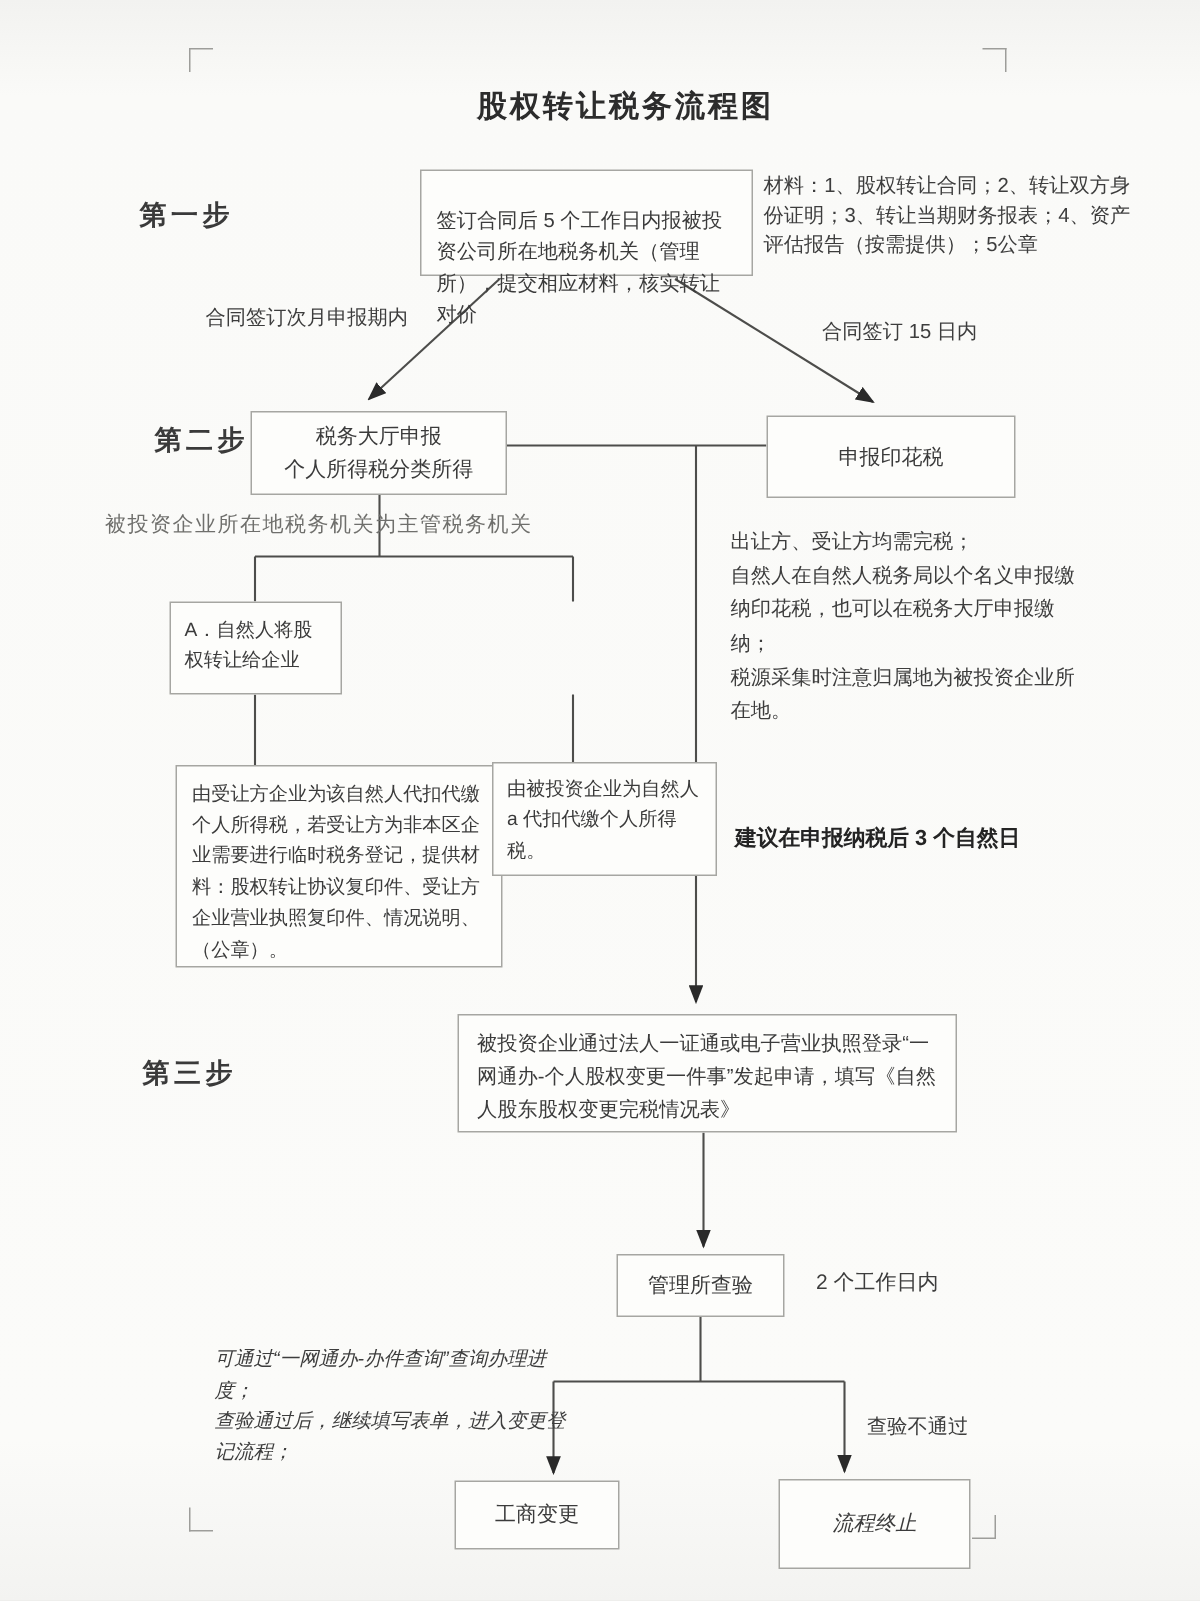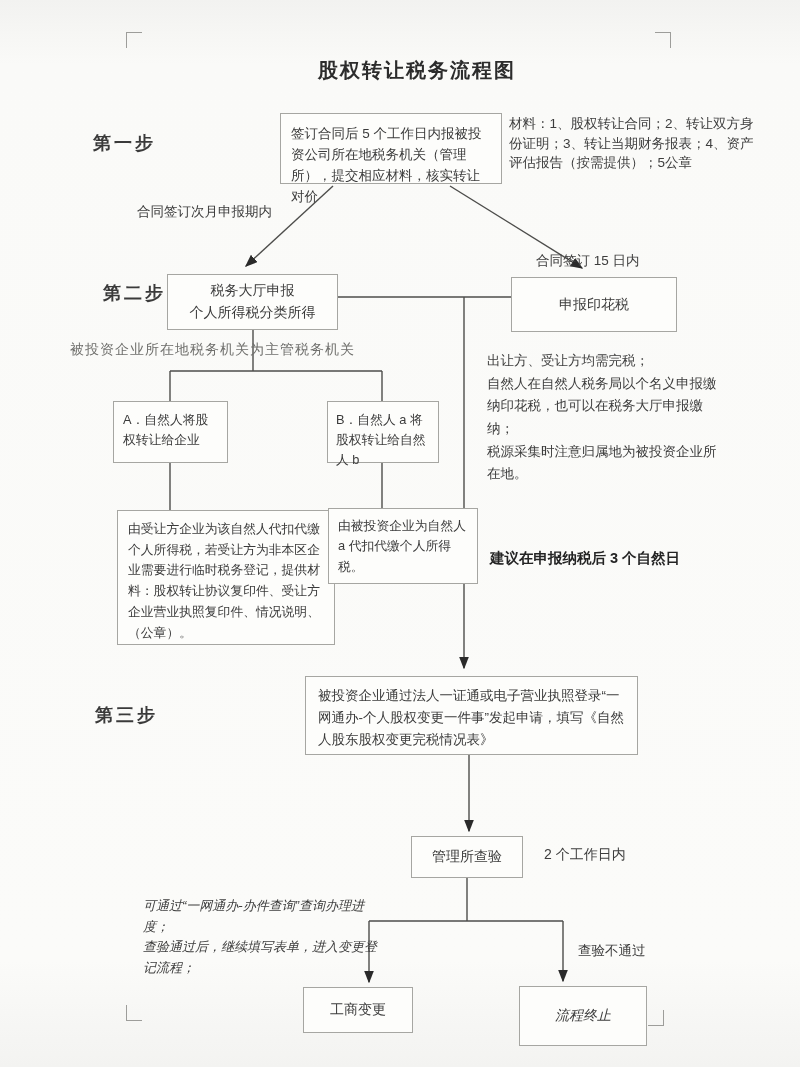--- a/index.html
+++ b/index.html
@@ -33,7 +33,7 @@
     box-sizing:border-box;
     font-size:13.5px;line-height:1.55;color:#3b3b3b;
   }
-  .box.pad{padding:10px 10px;}
+  .box.pad{padding:23px 10px;}
   .box.center{display:flex;align-items:center;justify-content:center;text-align:center;}
   .note{font-size:13.5px;line-height:1.6;color:#3d3d3d;}
   .pre{white-space:pre-line;}

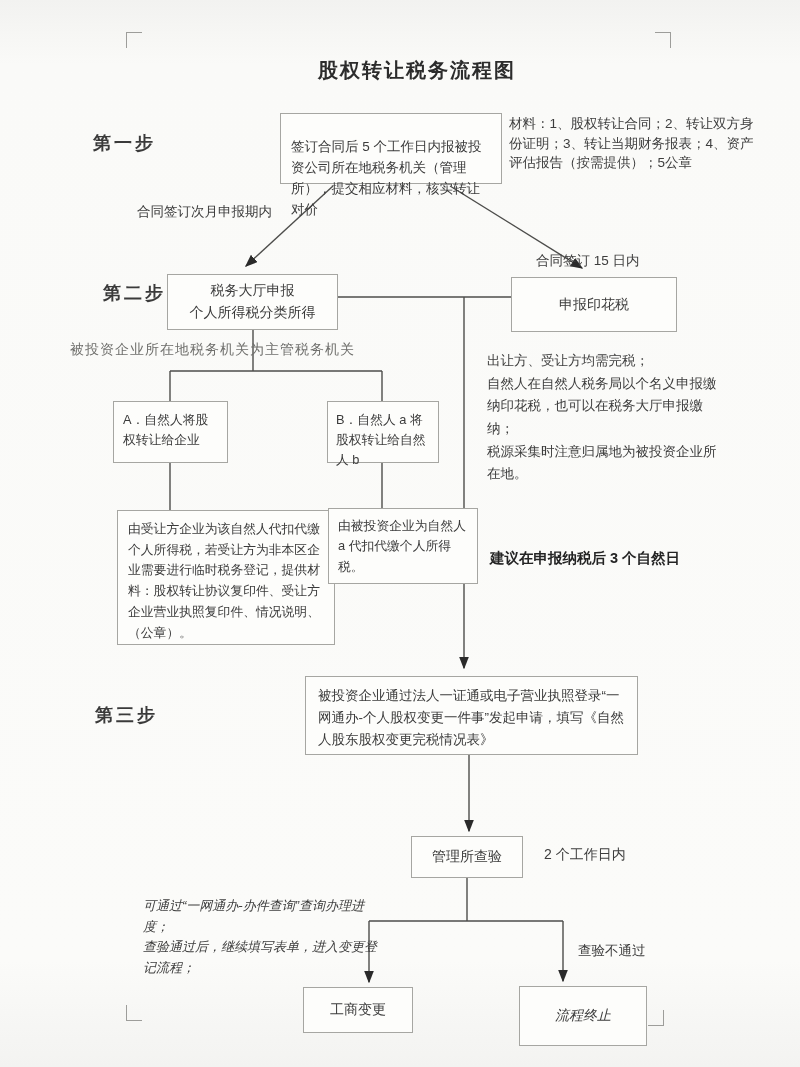--- a/index.html
+++ b/index.html
@@ -96,7 +96,7 @@
   <div class="abs box pad" style="left:280px;top:113px;width:222px;height:71px;">签订合同后 5 个工作日内报被投资公司所在地税务机关（管理所），提交相应材料，核实转让对价</div>
   <div class="abs note" style="left:509px;top:114px;width:246px;line-height:1.45;">材料：1、股权转让合同；2、转让双方身份证明；3、转让当期财务报表；4、资产评估报告（按需提供）；5公章</div>
   <div class="abs edge-lbl" style="left:137px;top:203px;">合同签订次月申报期内</div>
-  <div class="abs edge-lbl" style="left:536px;top:212px;margin-top:40px;">合同签订 15 日内</div>
+  <div class="abs edge-lbl" style="left:548px;top:212px;">合同签订 15 日内</div>
 
   <div class="abs box center pre" style="left:167px;top:274px;width:171px;height:56px;font-size:14px;">税务大厅申报
 个人所得税分类所得</div>

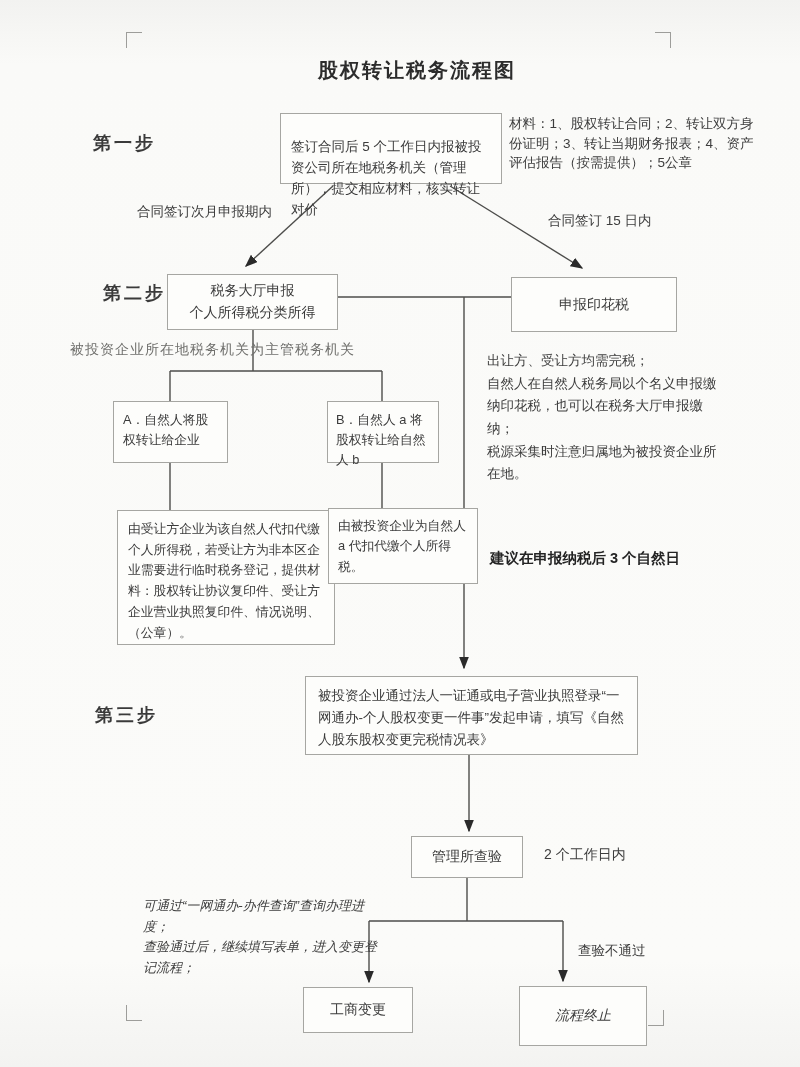--- a/index.html
+++ b/index.html
@@ -104,7 +104,6 @@
   <div class="abs tiny" style="left:70px;top:341px;">被投资企业所在地税务机关为主管税务机关</div>
 
   <div class="abs box" style="left:113px;top:401px;width:115px;height:62px;padding:8px 9px;font-size:12.8px;">A．自然人将股权转让给企业</div>
-  <div class="abs box" style="left:327px;top:401px;width:112px;height:62px;padding:8px 8px;font-size:12.8px;">B．自然人 a 将股权转让给自然人 b</div>
 
   <div class="abs box" style="left:117px;top:510px;width:218px;height:135px;padding:8px 10px;font-size:12.8px;line-height:1.62;">由受让方企业为该自然人代扣代缴个人所得税，若受让方为非本区企业需要进行临时税务登记，提供材料：股权转让协议复印件、受让方企业营业执照复印件、情况说明、（公章）。</div>
   <div class="abs box" style="left:328px;top:508px;width:150px;height:76px;padding:7px 9px;font-size:12.8px;line-height:1.6;">由被投资企业为自然人 a 代扣代缴个人所得税。</div>

